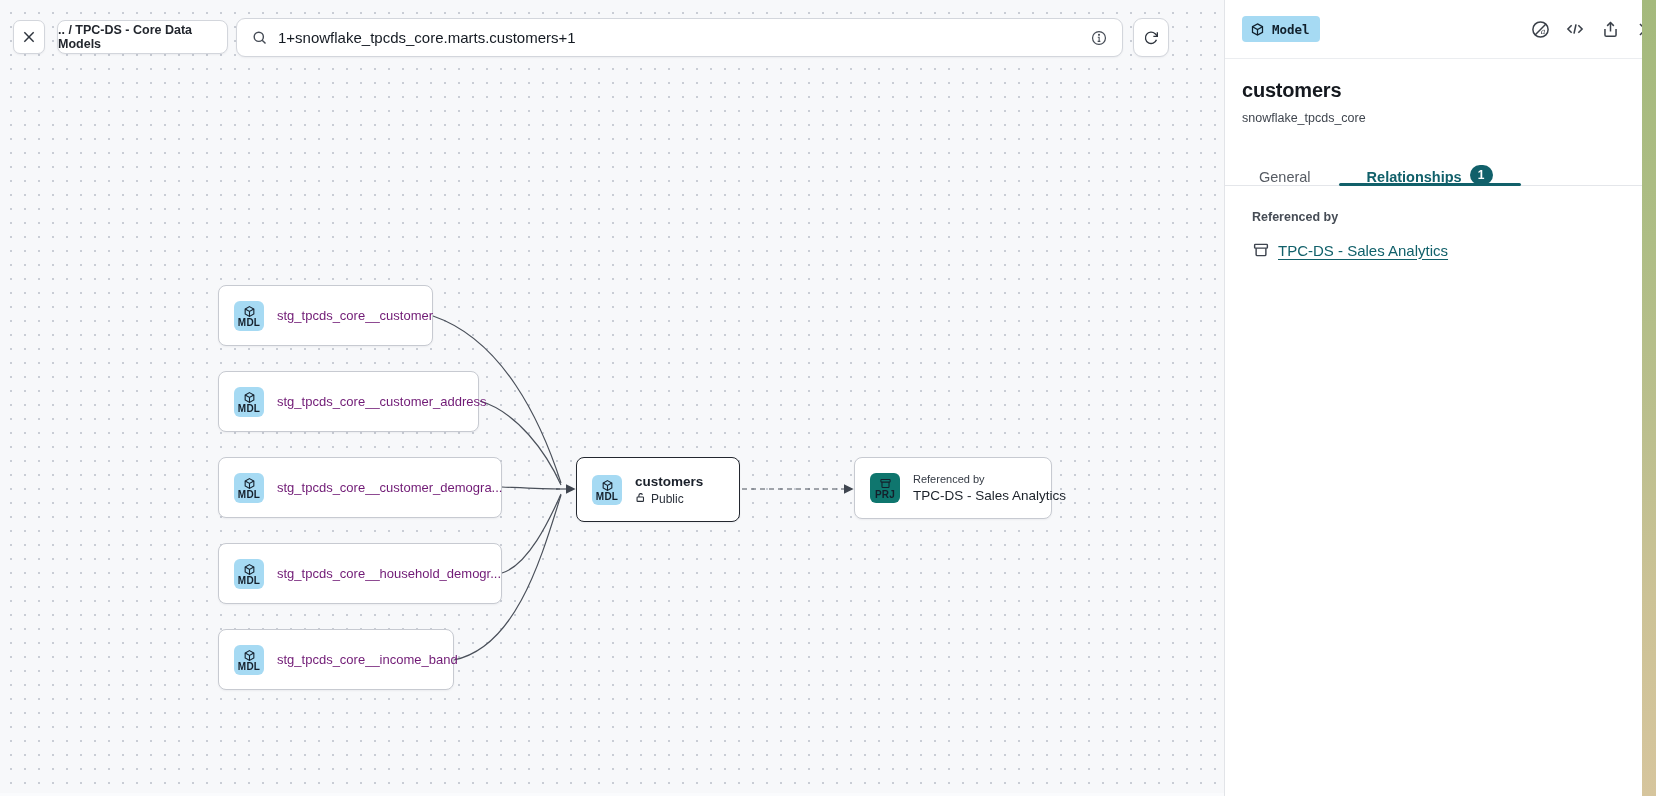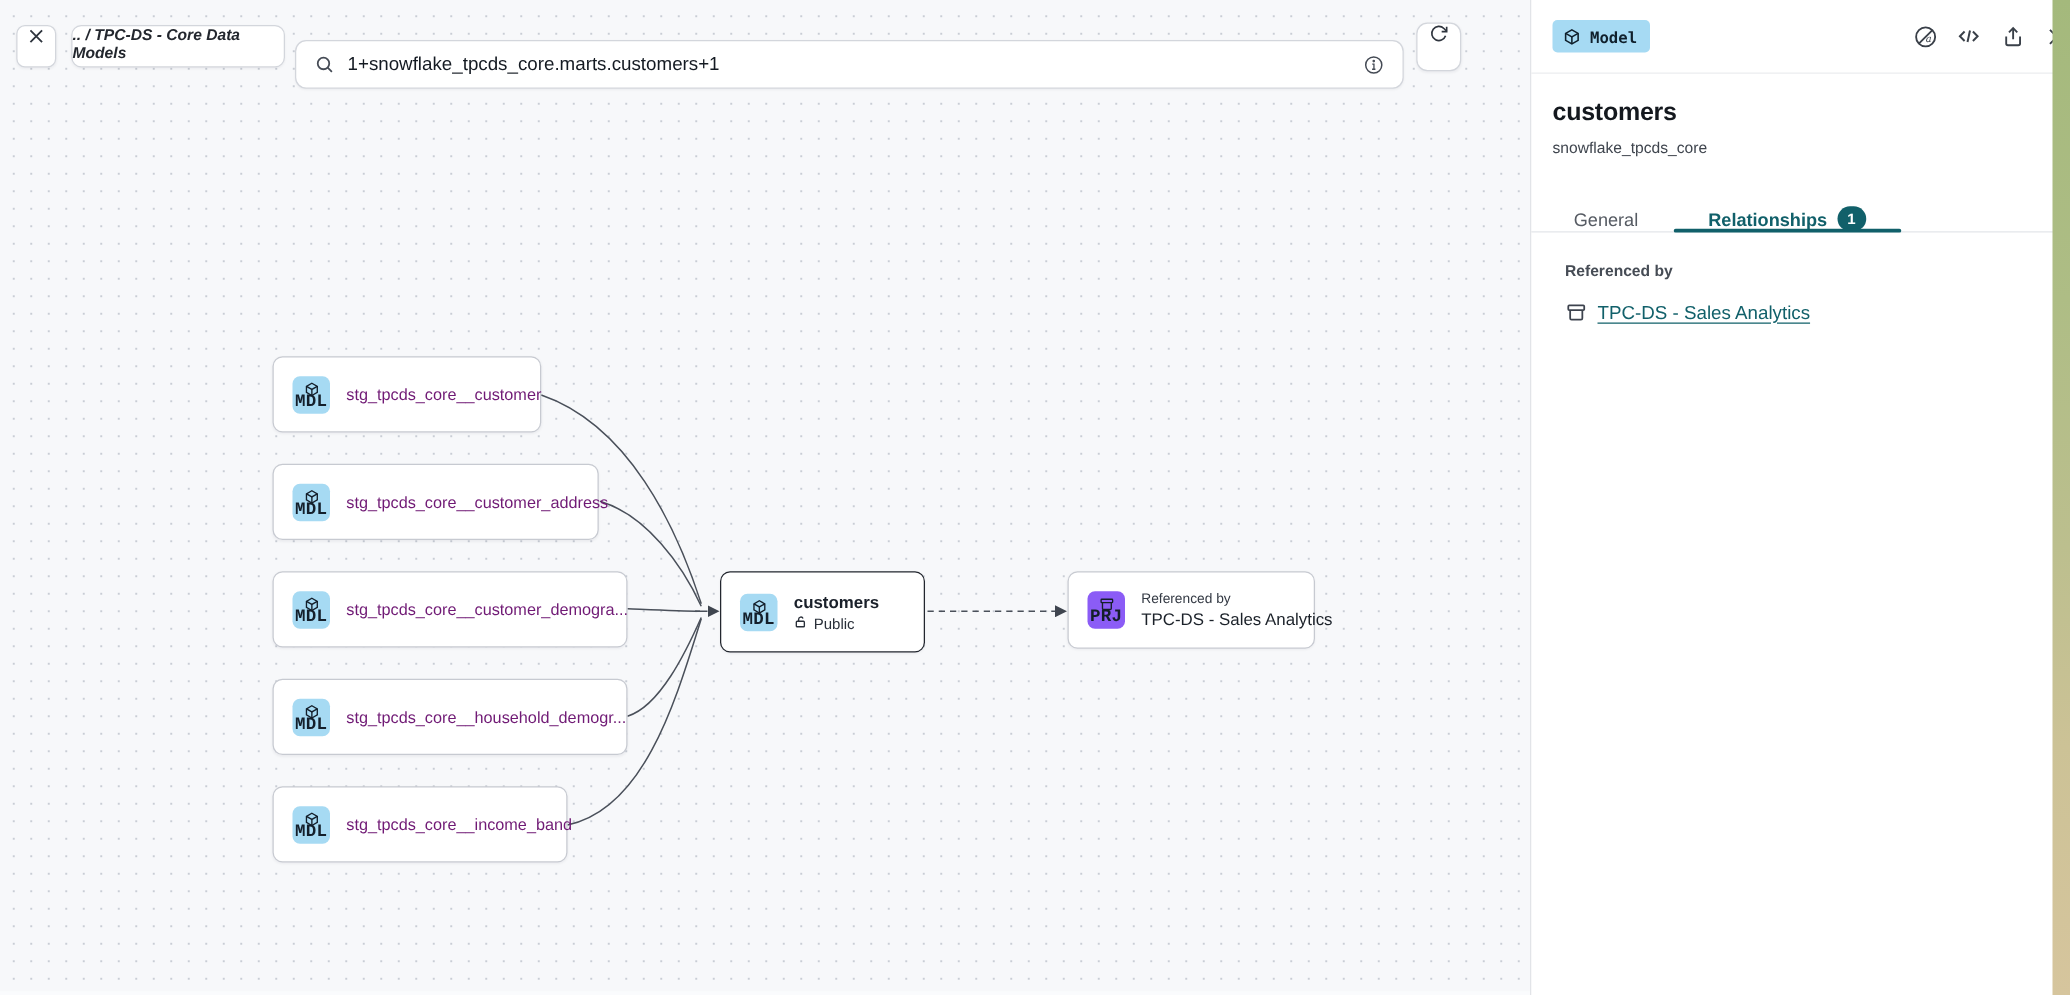--- a/index.html
+++ b/index.html
@@ -38,8 +38,8 @@
 
   
   .tb-btn { position:absolute; background:#fff; border:1px solid #d3d6dc;
-    display:flex; align-items:flex-start; justify-content:center; color:#2f353e;
-    box-shadow:0 1px 2px rgba(16,24,40,.05); cursor:pointer;font-style:italic; }
+    display:flex; align-items:center; justify-content:center; color:#2f353e;
+    box-shadow:0 1px 2px rgba(16,24,40,.05); cursor:pointer; }
   .close-btn { left:13px; top:20px; width:32px; height:34px; border-radius:7px; }
   .breadcrumb { left:57px; top:20px; width:171px; height:34px; border-radius:8px;
     font-size:12.5px; font-weight:600; color:#23272e; }

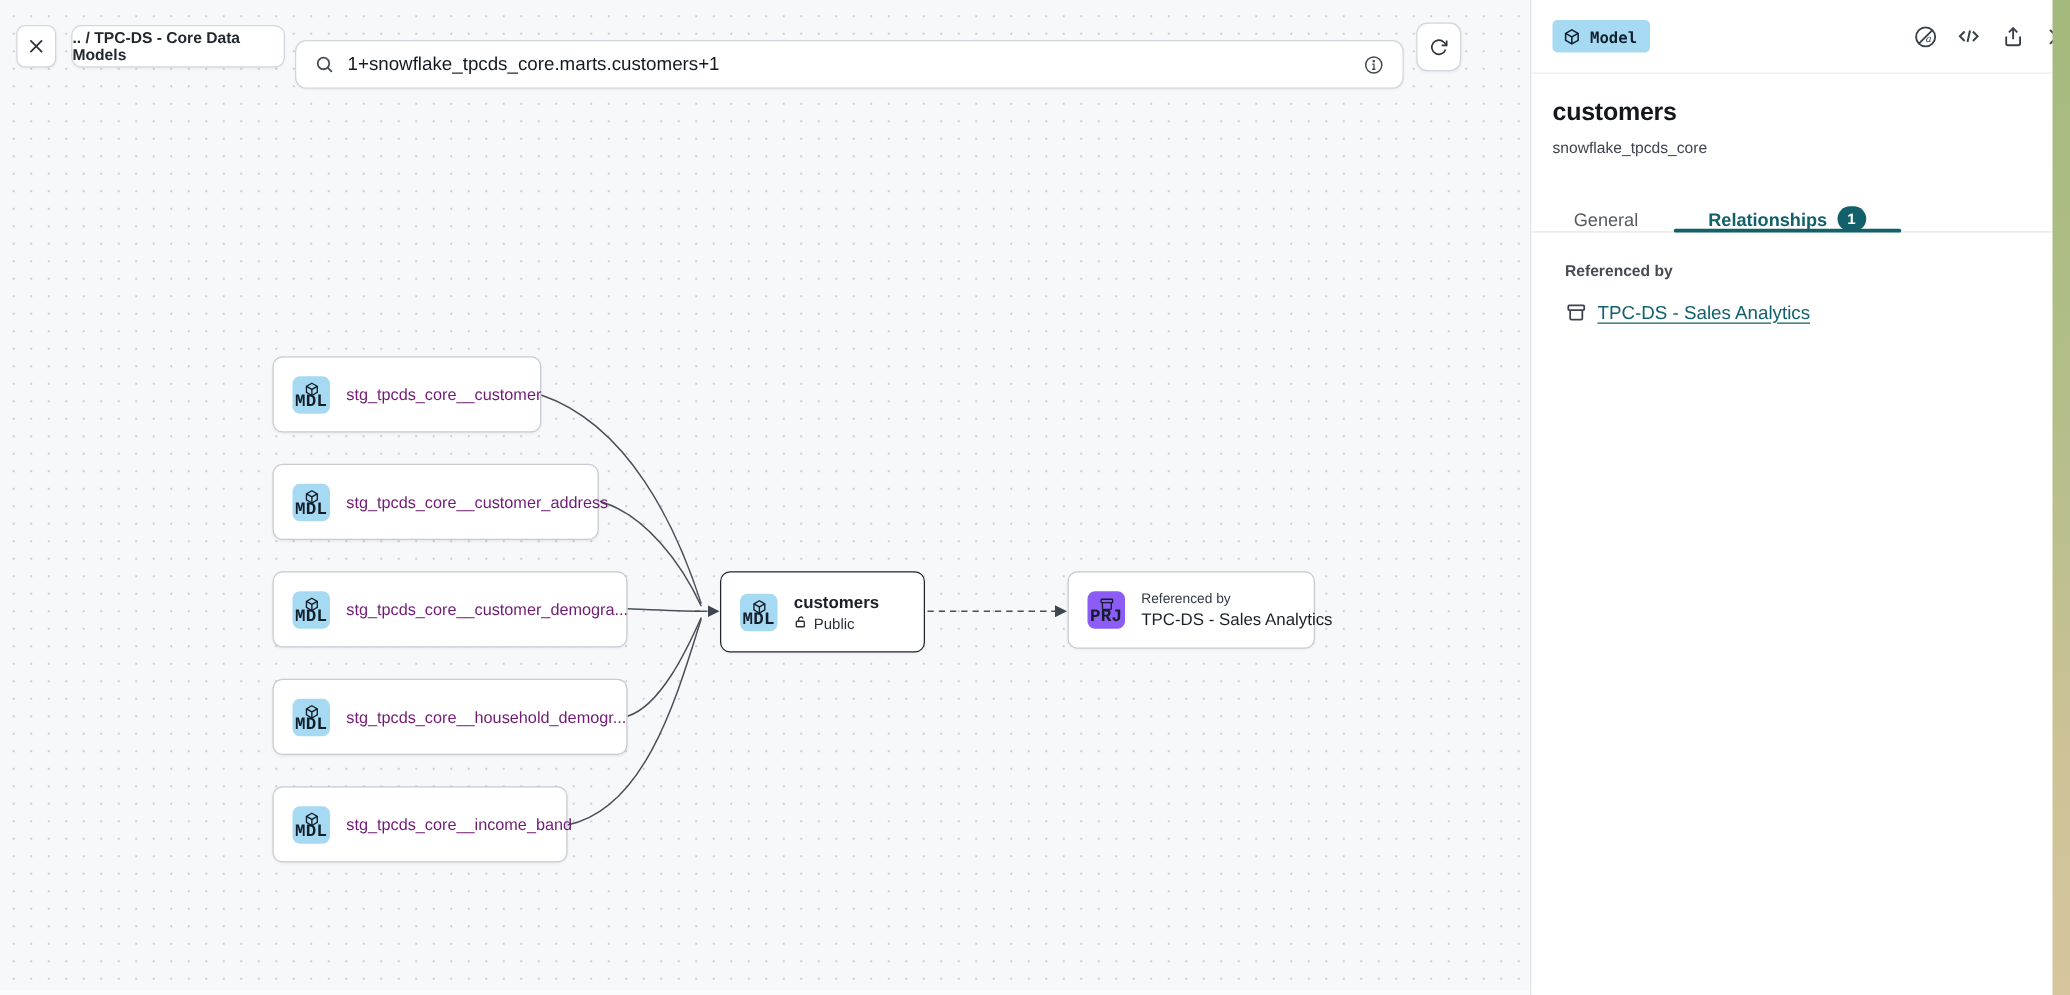--- a/index.html
+++ b/index.html
@@ -43,7 +43,7 @@
   .close-btn { left:13px; top:20px; width:32px; height:34px; border-radius:7px; }
   .breadcrumb { left:57px; top:20px; width:171px; height:34px; border-radius:8px;
     font-size:12.5px; font-weight:600; color:#23272e; }
-  .searchbar { position:absolute; left:236px; top:32px; width:887px; height:39px;
+  .searchbar { position:absolute; left:236px; top:18px; width:887px; height:39px;
     background:#fff; border:1px solid #d3d6dc; border-radius:9px;
     display:flex; align-items:center; padding:0 14px; gap:10px;
     box-shadow:0 1px 2px rgba(16,24,40,.05); }

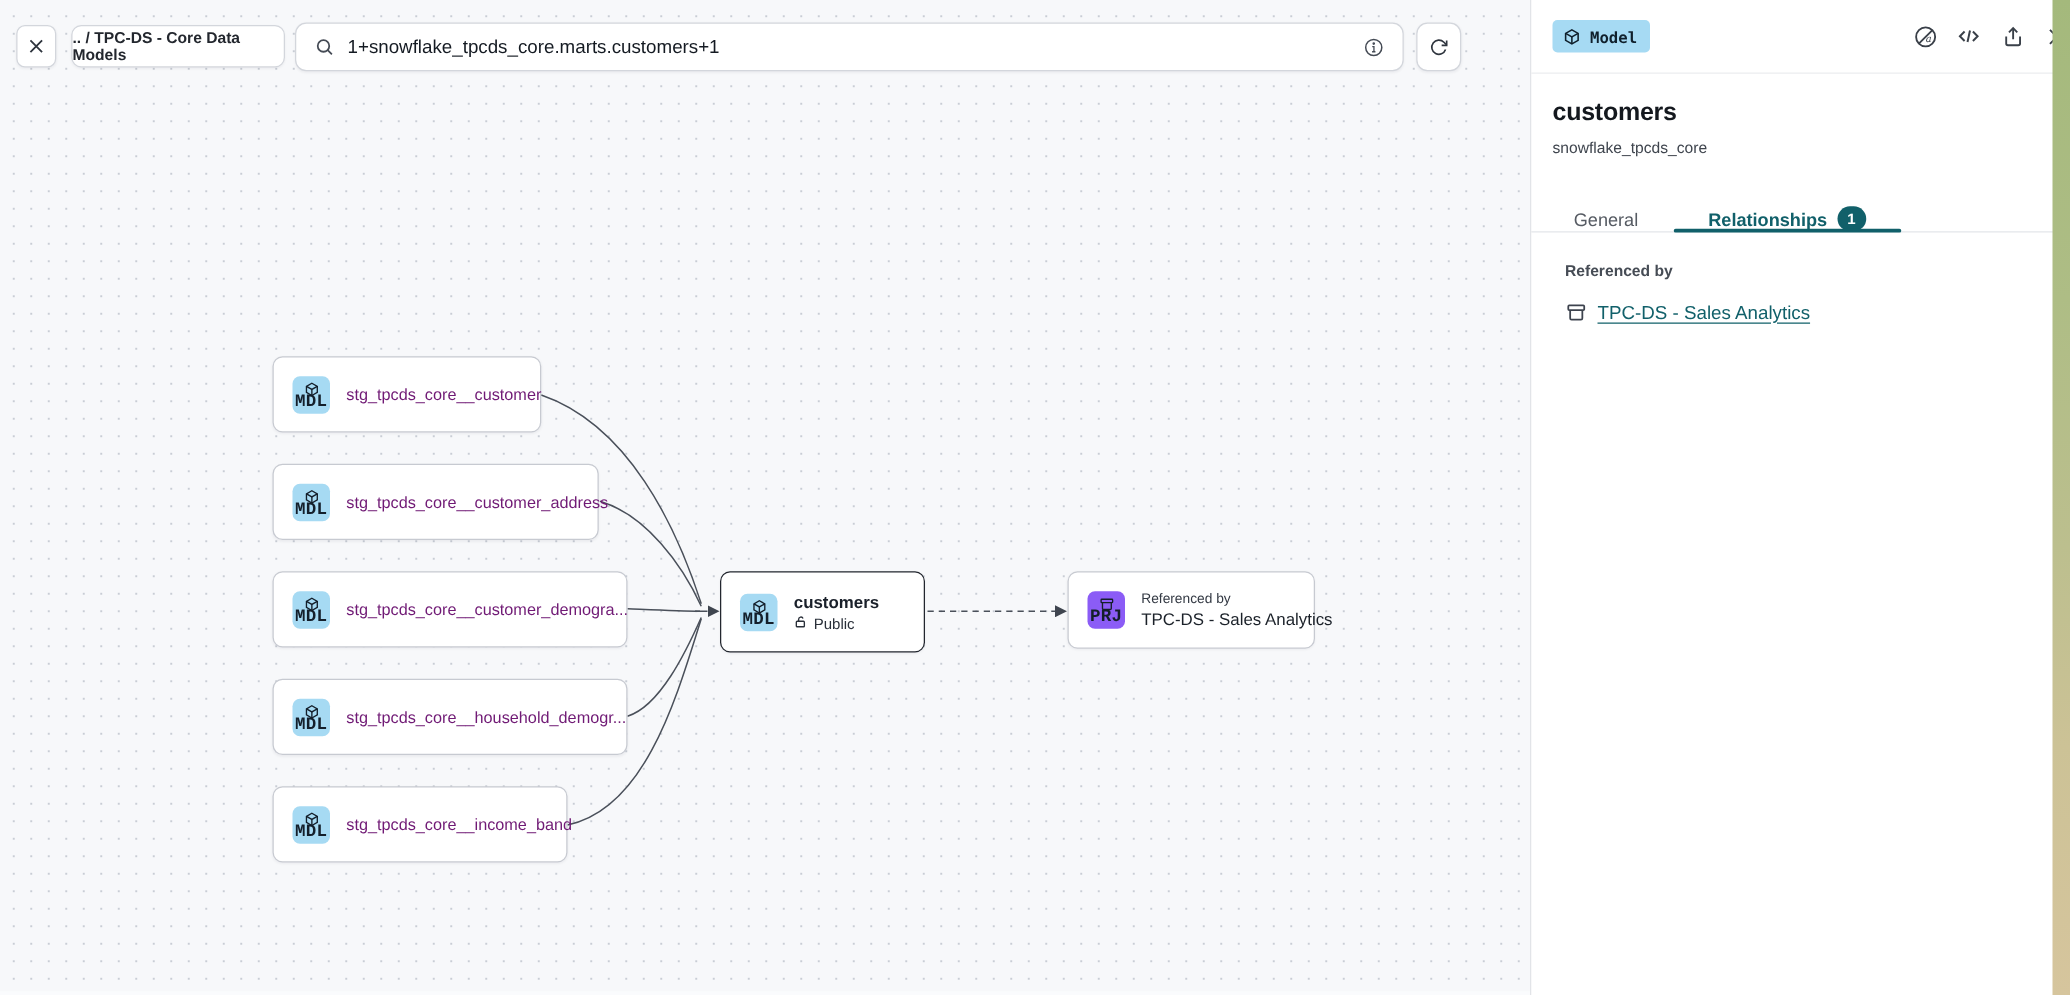--- a/index.html
+++ b/index.html
@@ -26,7 +26,7 @@
     color:#141f2b; }
   .chip.mdl { background:#a6daf3; }
   .chip.prj { background:#8b5cf6; }
-  .chip .chip-label { font-family:Liberation Mono, monospace; font-size:14px;
+  .chip .chip-label { font-family:Liberation Sans, sans-serif; font-size:10px;
     font-weight:700; line-height:9px; letter-spacing:.2px; }
   .chip svg { display:block; }
   .node-label { font-size:13px; color:#701a75; white-space:nowrap; }

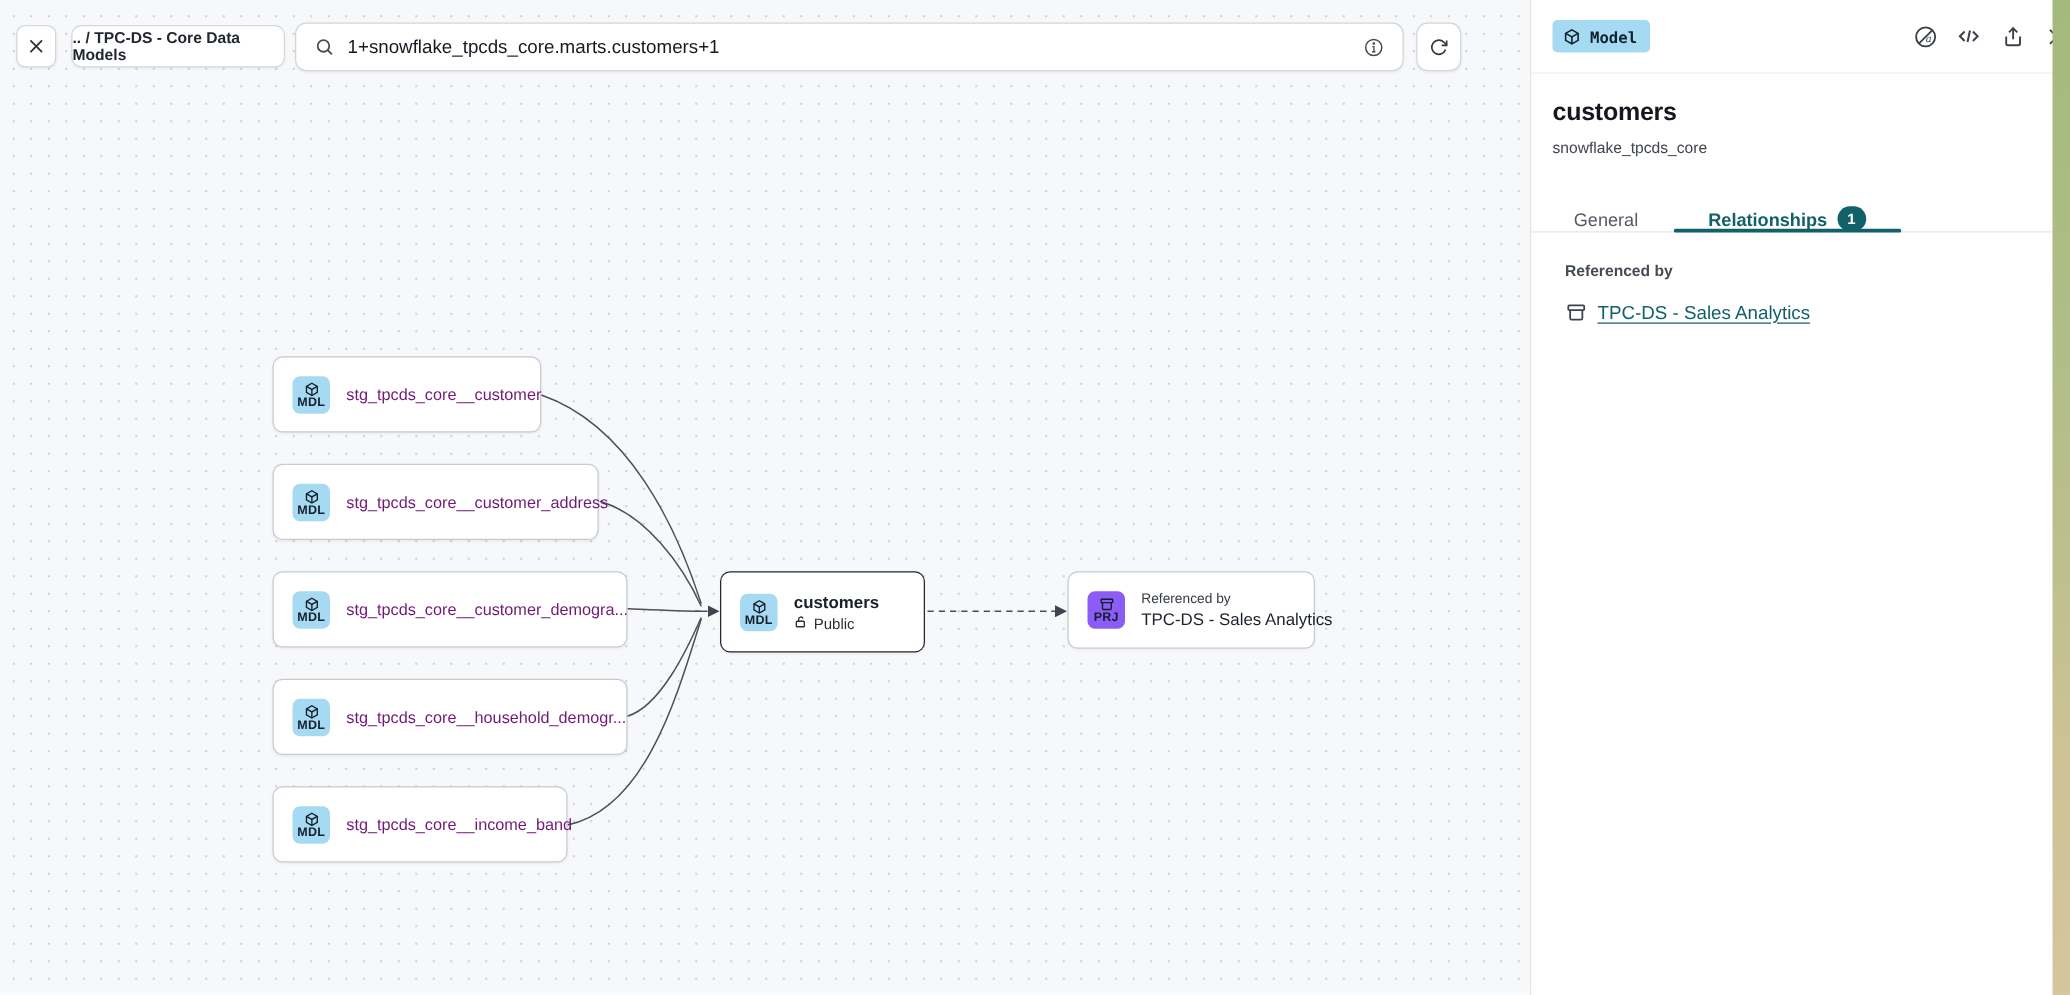--- a/index.html
+++ b/index.html
@@ -25,7 +25,7 @@
     display:flex; flex-direction:column; align-items:center; justify-content:center;
     color:#141f2b; }
   .chip.mdl { background:#a6daf3; }
-  .chip.prj { background:#8b5cf6; }
+  .chip.prj { background:#0f766e; }
   .chip .chip-label { font-family:Liberation Sans, sans-serif; font-size:10px;
     font-weight:700; line-height:9px; letter-spacing:.2px; }
   .chip svg { display:block; }

